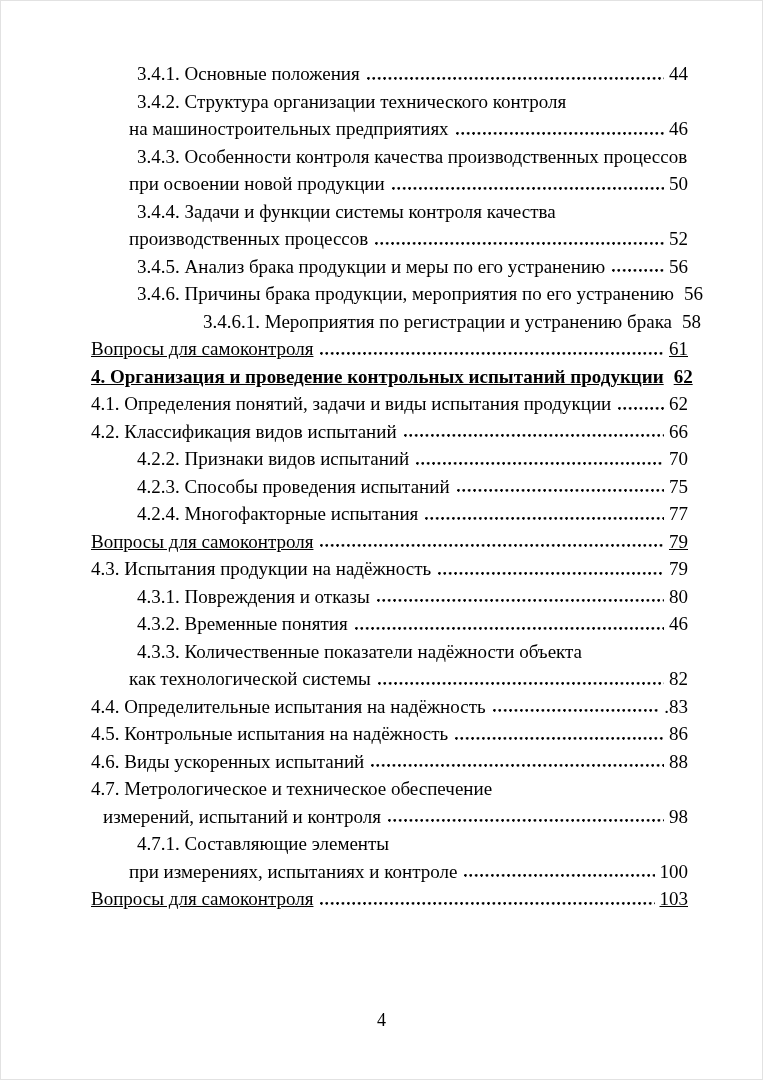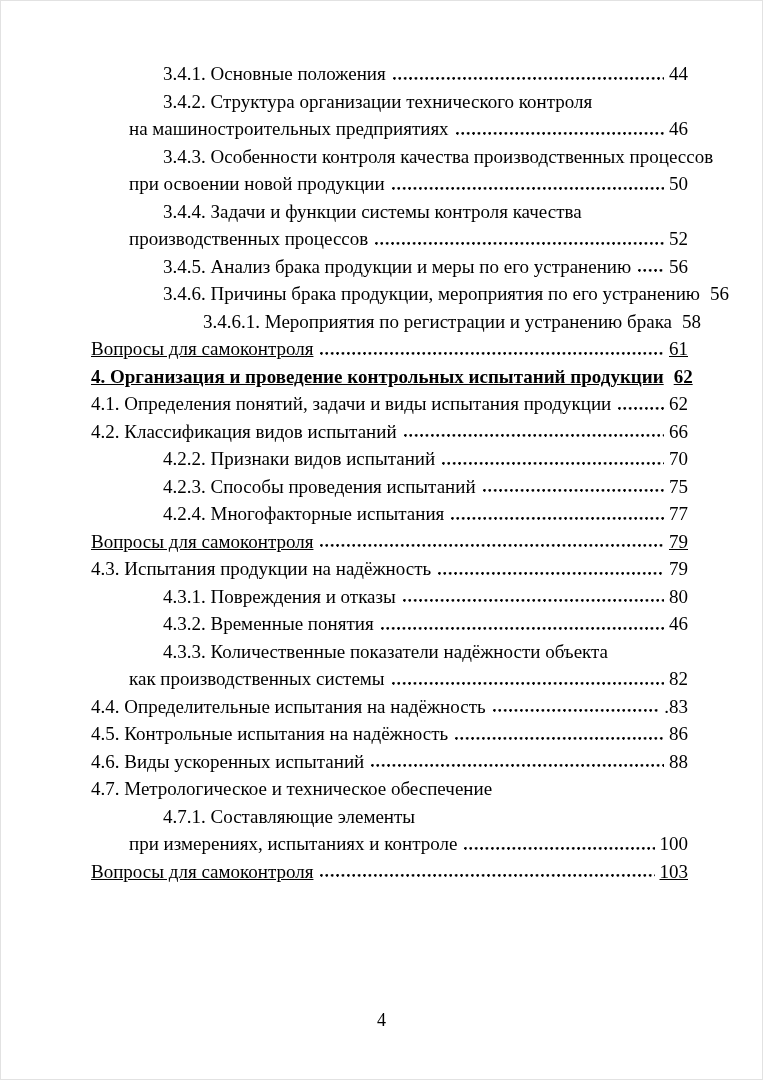--- a/index.html
+++ b/index.html
@@ -48,7 +48,7 @@
   .lv-top { margin-left: 0; text-decoration: underline; }
   .lv-l1  { }
   .lv-l1c { margin-left: 12px; }
-  .lv-l2  { margin-left: 72px; }
+  .lv-l2  { margin-left: 46px; }
   .lv-l2c { margin-left: 38px; }
   .lv-l3  { margin-left: 112px; }
   .bold { font-weight: bold; }

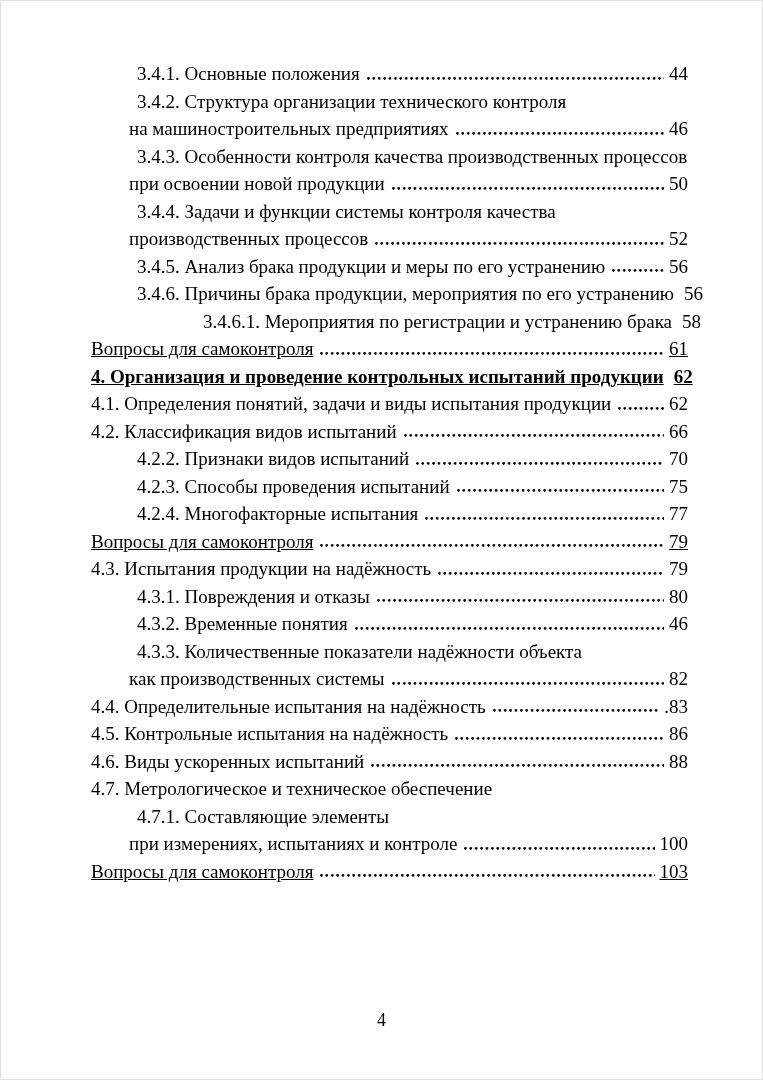--- a/index.html
+++ b/index.html
@@ -195,7 +195,7 @@
   </div>
 
   <div class="row lv-l2c">
-    <span class="t">как производственных системы</span>
+    <span class="t">как технологической системы</span>
     <span class="leader"></span>
     <span class="pg">82</span>
   </div>

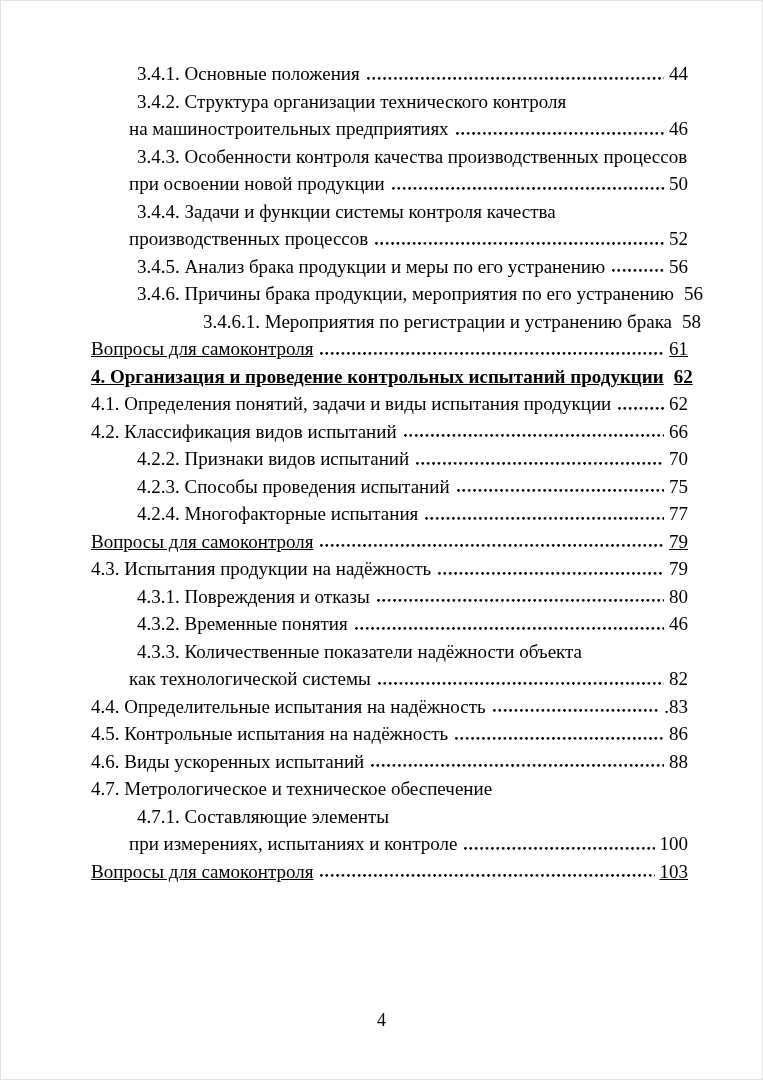--- a/index.html
+++ b/index.html
@@ -223,6 +223,11 @@
 
   </div>
 
+  <div class="row lv-l1c">
+    <span class="t">измерений, испытаний и контроля</span>
+    <span class="leader"></span>
+    <span class="pg">98</span>
+  </div>
 
   <div class="row lv-l2">
     <span class="t">4.7.1. Составляющие элементы</span>

